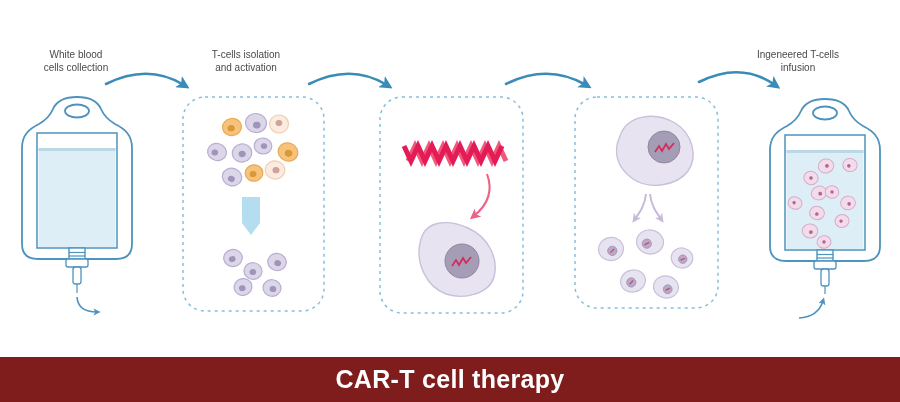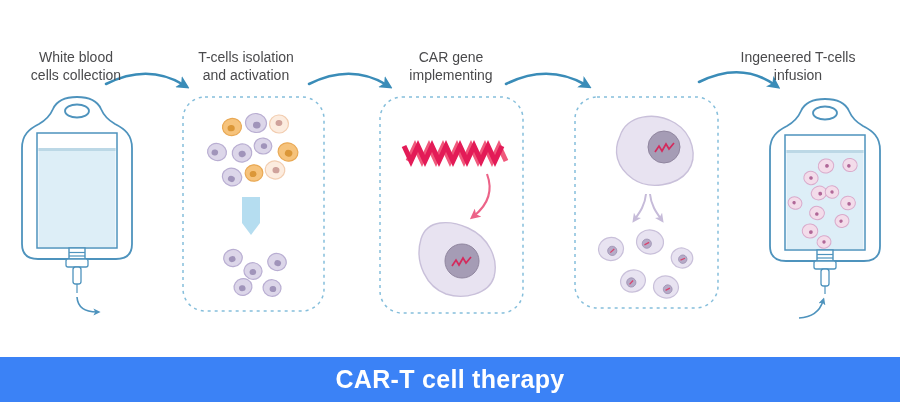--- a/index.html
+++ b/index.html
@@ -10,7 +10,7 @@
   .gfx{position:absolute;left:0;top:0;}
   .stage-label{
     position:absolute;top:48px;transform:translateX(-50%);
-    font-size:14px;line-height:1.3;color:#4a4a4c;text-align:center;
+    font-size:10px;line-height:1.3;color:#4a4a4c;text-align:center;
     white-space:pre-line;width:150px;
   }
   .banner{

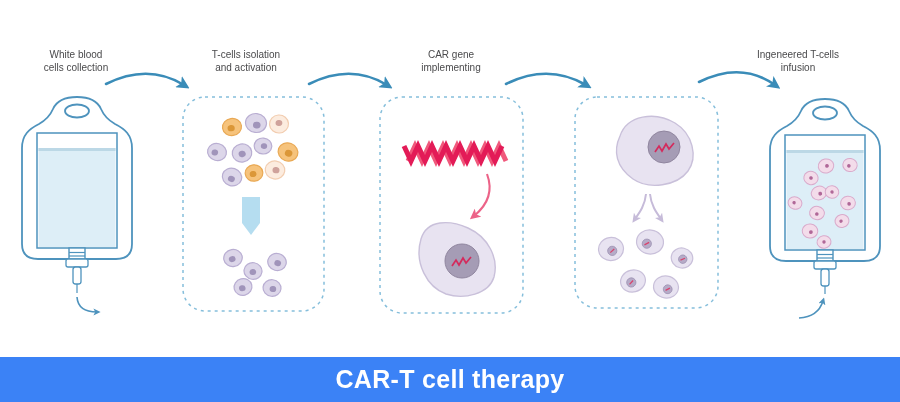--- a/index.html
+++ b/index.html
@@ -256,8 +256,6 @@
 cells collection</div>
 <div class="stage-label" style="left:246px">T-cells isolation
 and activation</div>
-<div class="stage-label" style="left:451px">CAR gene
-implementing</div>
 <div class="stage-label" style="left:798px">Ingeneered T-cells
 infusion</div>
 

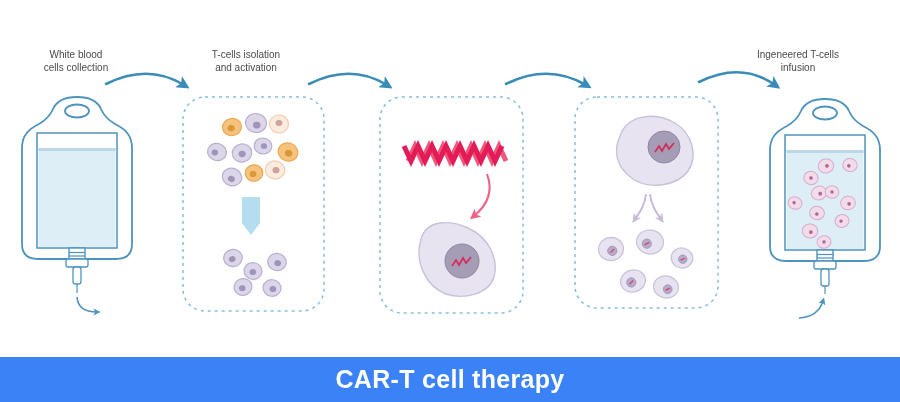--- a/index.html
+++ b/index.html
@@ -15,7 +15,7 @@
   }
   .banner{
     position:absolute;left:0;top:357px;width:900px;height:45px;
-    background:#3b82f6;color:#ffffff;display:flex;align-items:center;justify-content:center;
+    background:#7f1d1d;color:#ffffff;display:flex;align-items:center;justify-content:center;
     font-size:25px;font-weight:bold;letter-spacing:0.3px;
   }
 </style>

